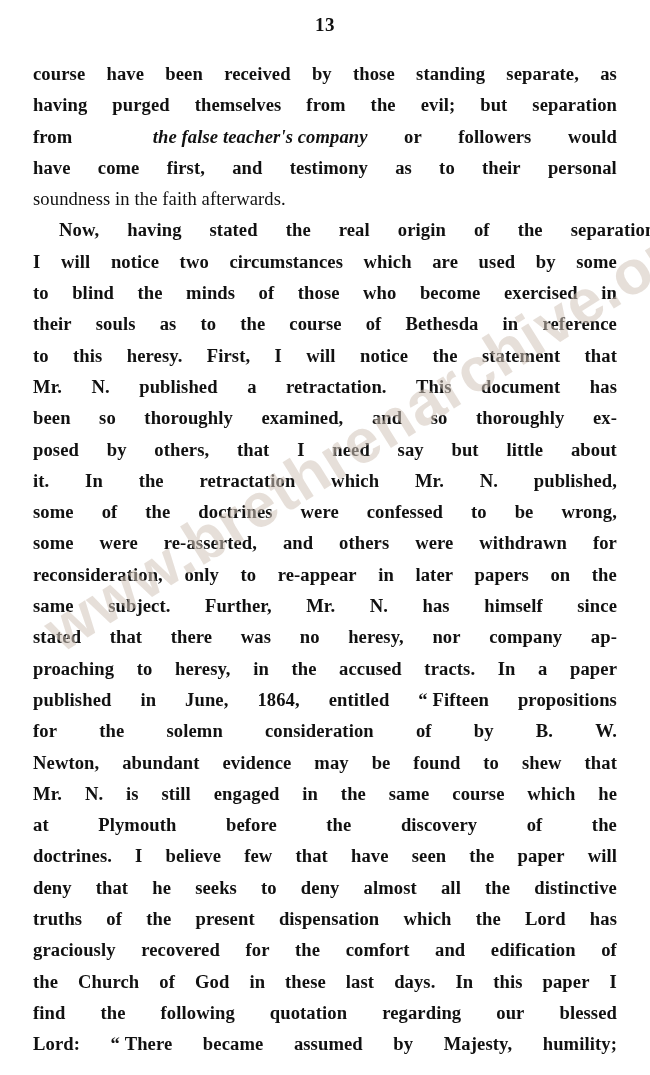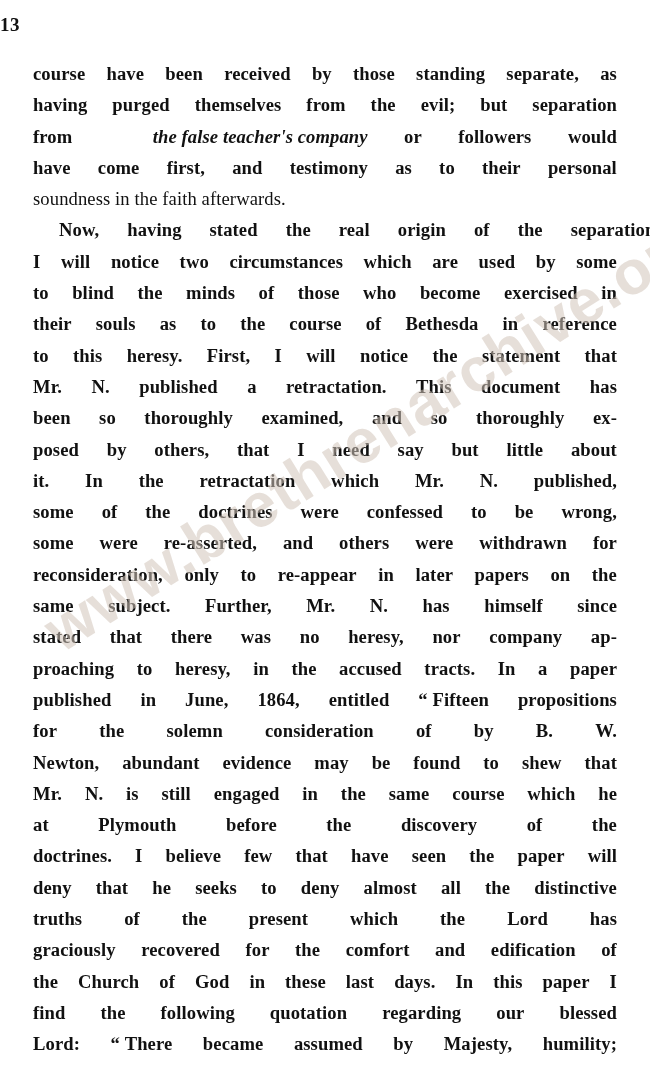--- a/index.html
+++ b/index.html
@@ -26,7 +26,7 @@
     top: 14px;
     left: 0;
     width: 650px;
-    text-align: left;
+    text-align: center;
     font-size: 19px;
     font-weight: bold;
     letter-spacing: 0.5px;

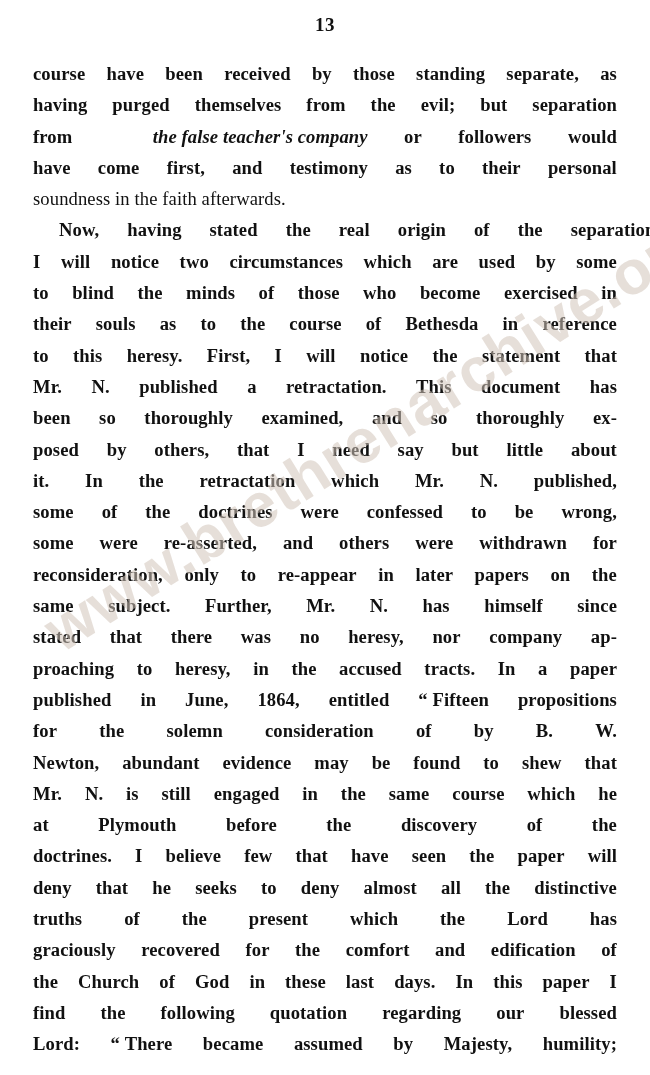--- a/index.html
+++ b/index.html
@@ -394,6 +394,7 @@
           <span>of</span>
           <span>the</span>
           <span>present</span>
+          <span>dispensation</span>
           <span>which</span>
           <span>the</span>
           <span>Lord</span>

